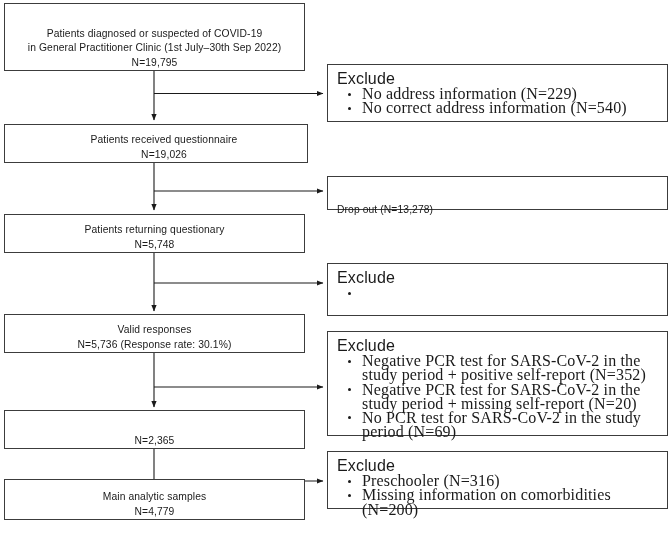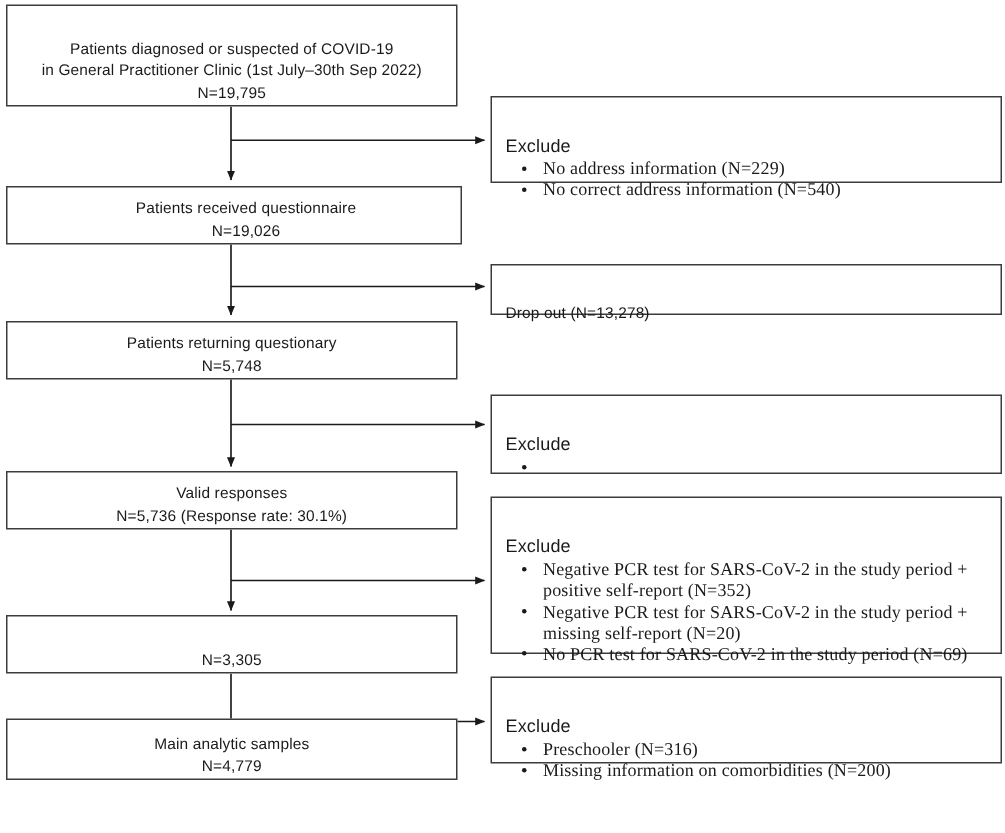--- a/index.html
+++ b/index.html
@@ -43,9 +43,9 @@
     white-space: nowrap;
   }
   .side-box {
-    font-size: 12px;
+    font-size: 16px;
     line-height: 14.2px;
-    padding: 25px 6px 6px 9px;
+    padding: 7px 6px 6px 9px;
     letter-spacing: 0.01em;
   }
   .side-title {

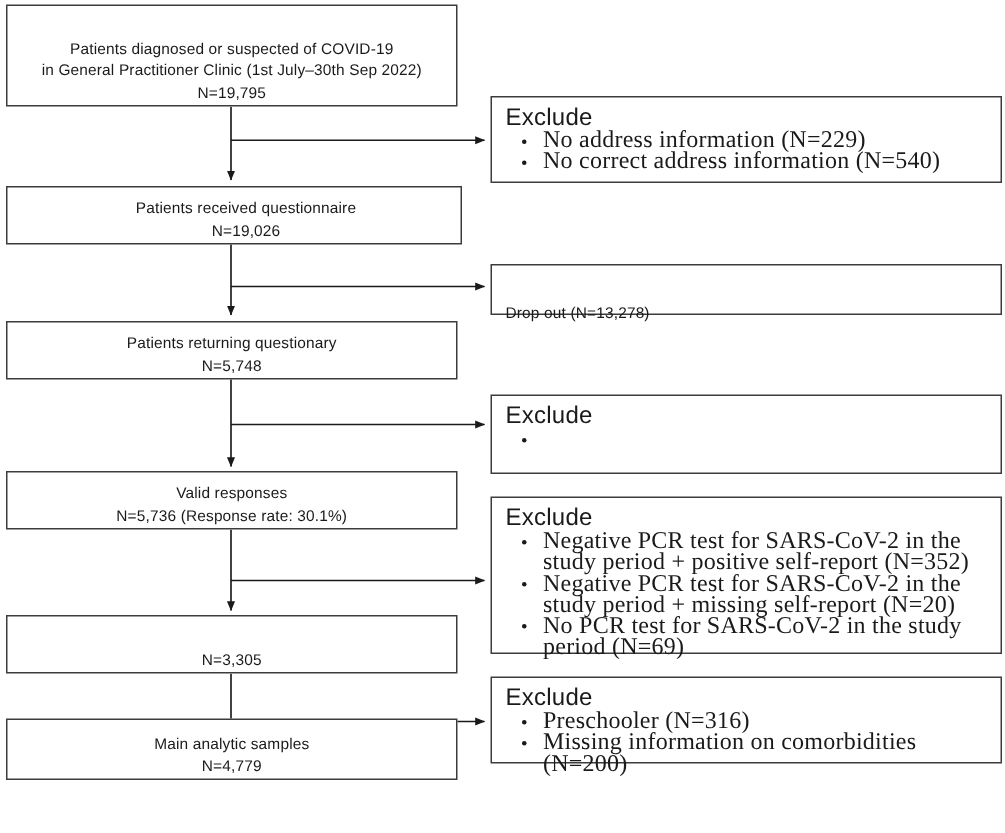--- a/index.html
+++ b/index.html
@@ -134,7 +134,7 @@
   </div>
 
   <div class="box main-box" style="left:4px; top:410px; width:301px; height:39px;">
-    <span class="line">N=3,305</span>
+    <span class="line">N=2,365</span>
   </div>
 
   <div class="box main-box" style="left:4px; top:479px; width:301px; height:41px;">

